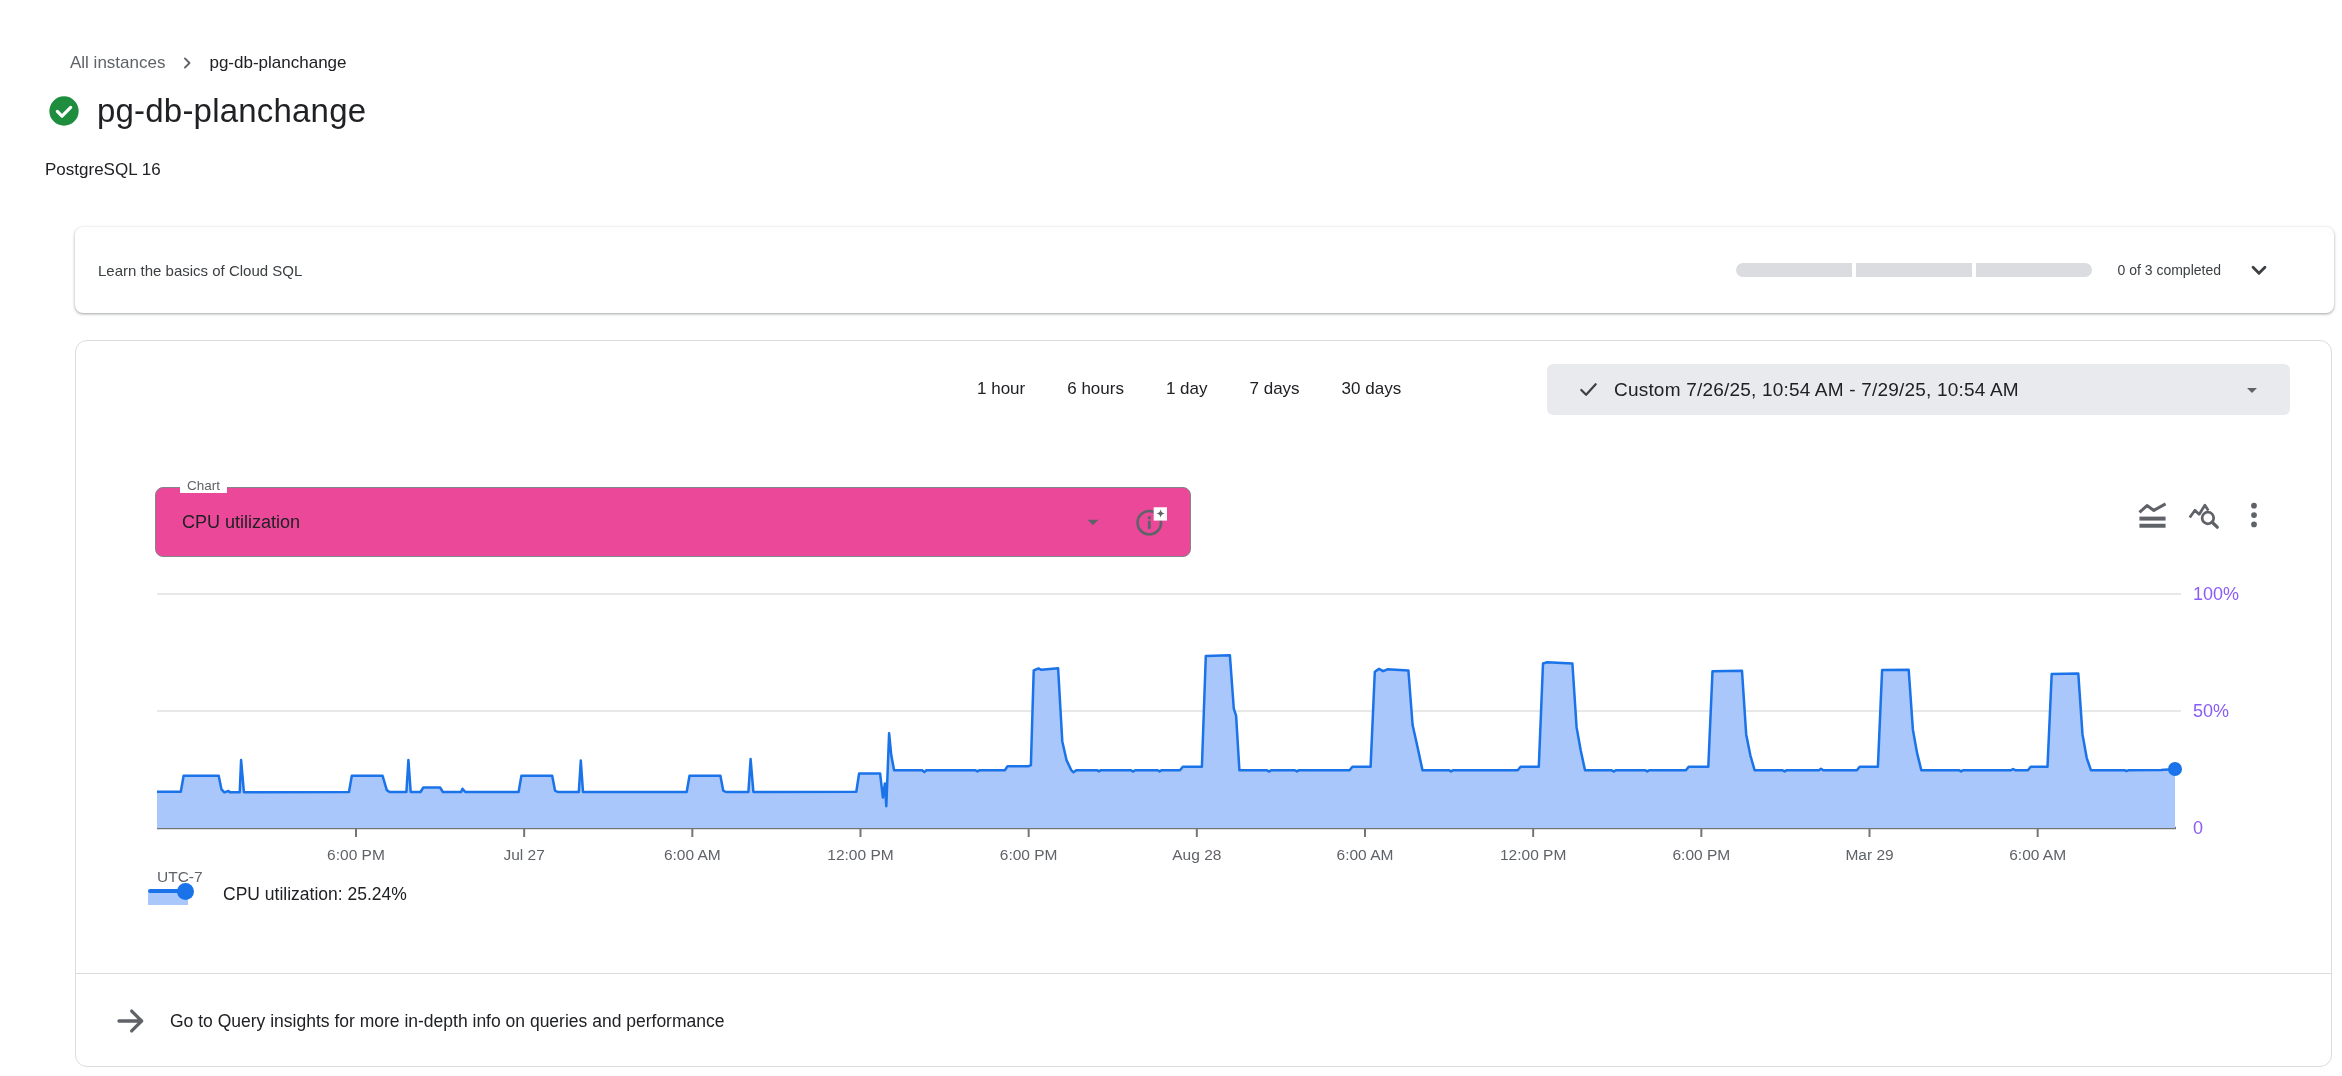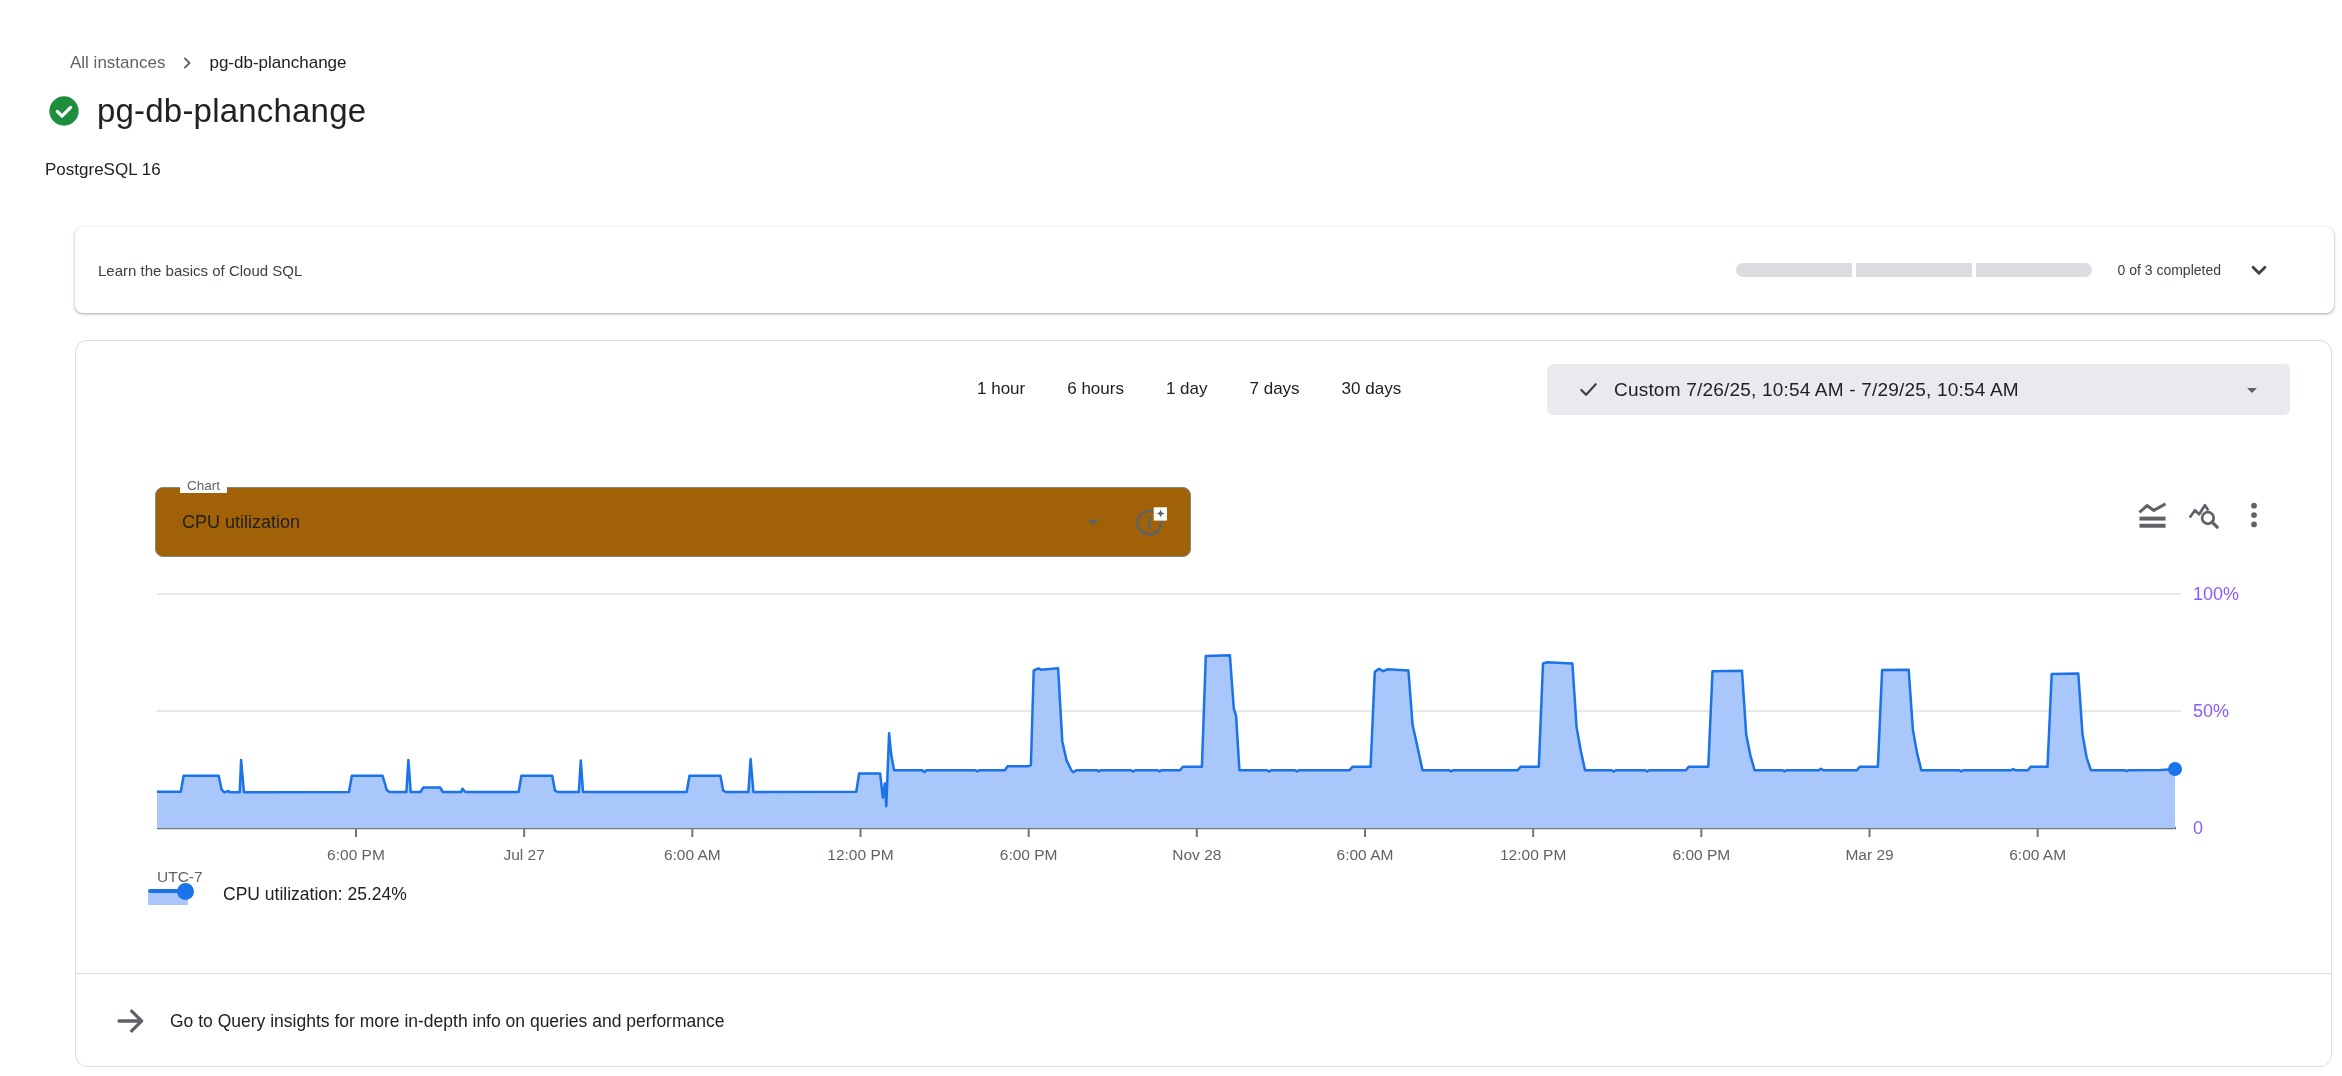--- a/index.html
+++ b/index.html
@@ -38,7 +38,7 @@
   .chip .dd{margin-left:auto;}
   
   .select-box{left:79px;top:146px;width:1036px;height:70px;border:1px solid #80868b;border-radius:8px;
-    display:flex;align-items:center;padding:0 22px 0 26px;box-sizing:border-box;cursor:pointer;background:#a16207;}
+    display:flex;align-items:center;padding:0 22px 0 26px;box-sizing:border-box;cursor:pointer;background:#ec4899;}
   .select-float-label{position:absolute;left:24px;top:-10px;background:#fff;padding:0 7px;font-size:13.5px;color:#5f6368;}
   .select-value{font-size:18px;color:#202124;}
   .select-box .dd{margin-left:auto;}

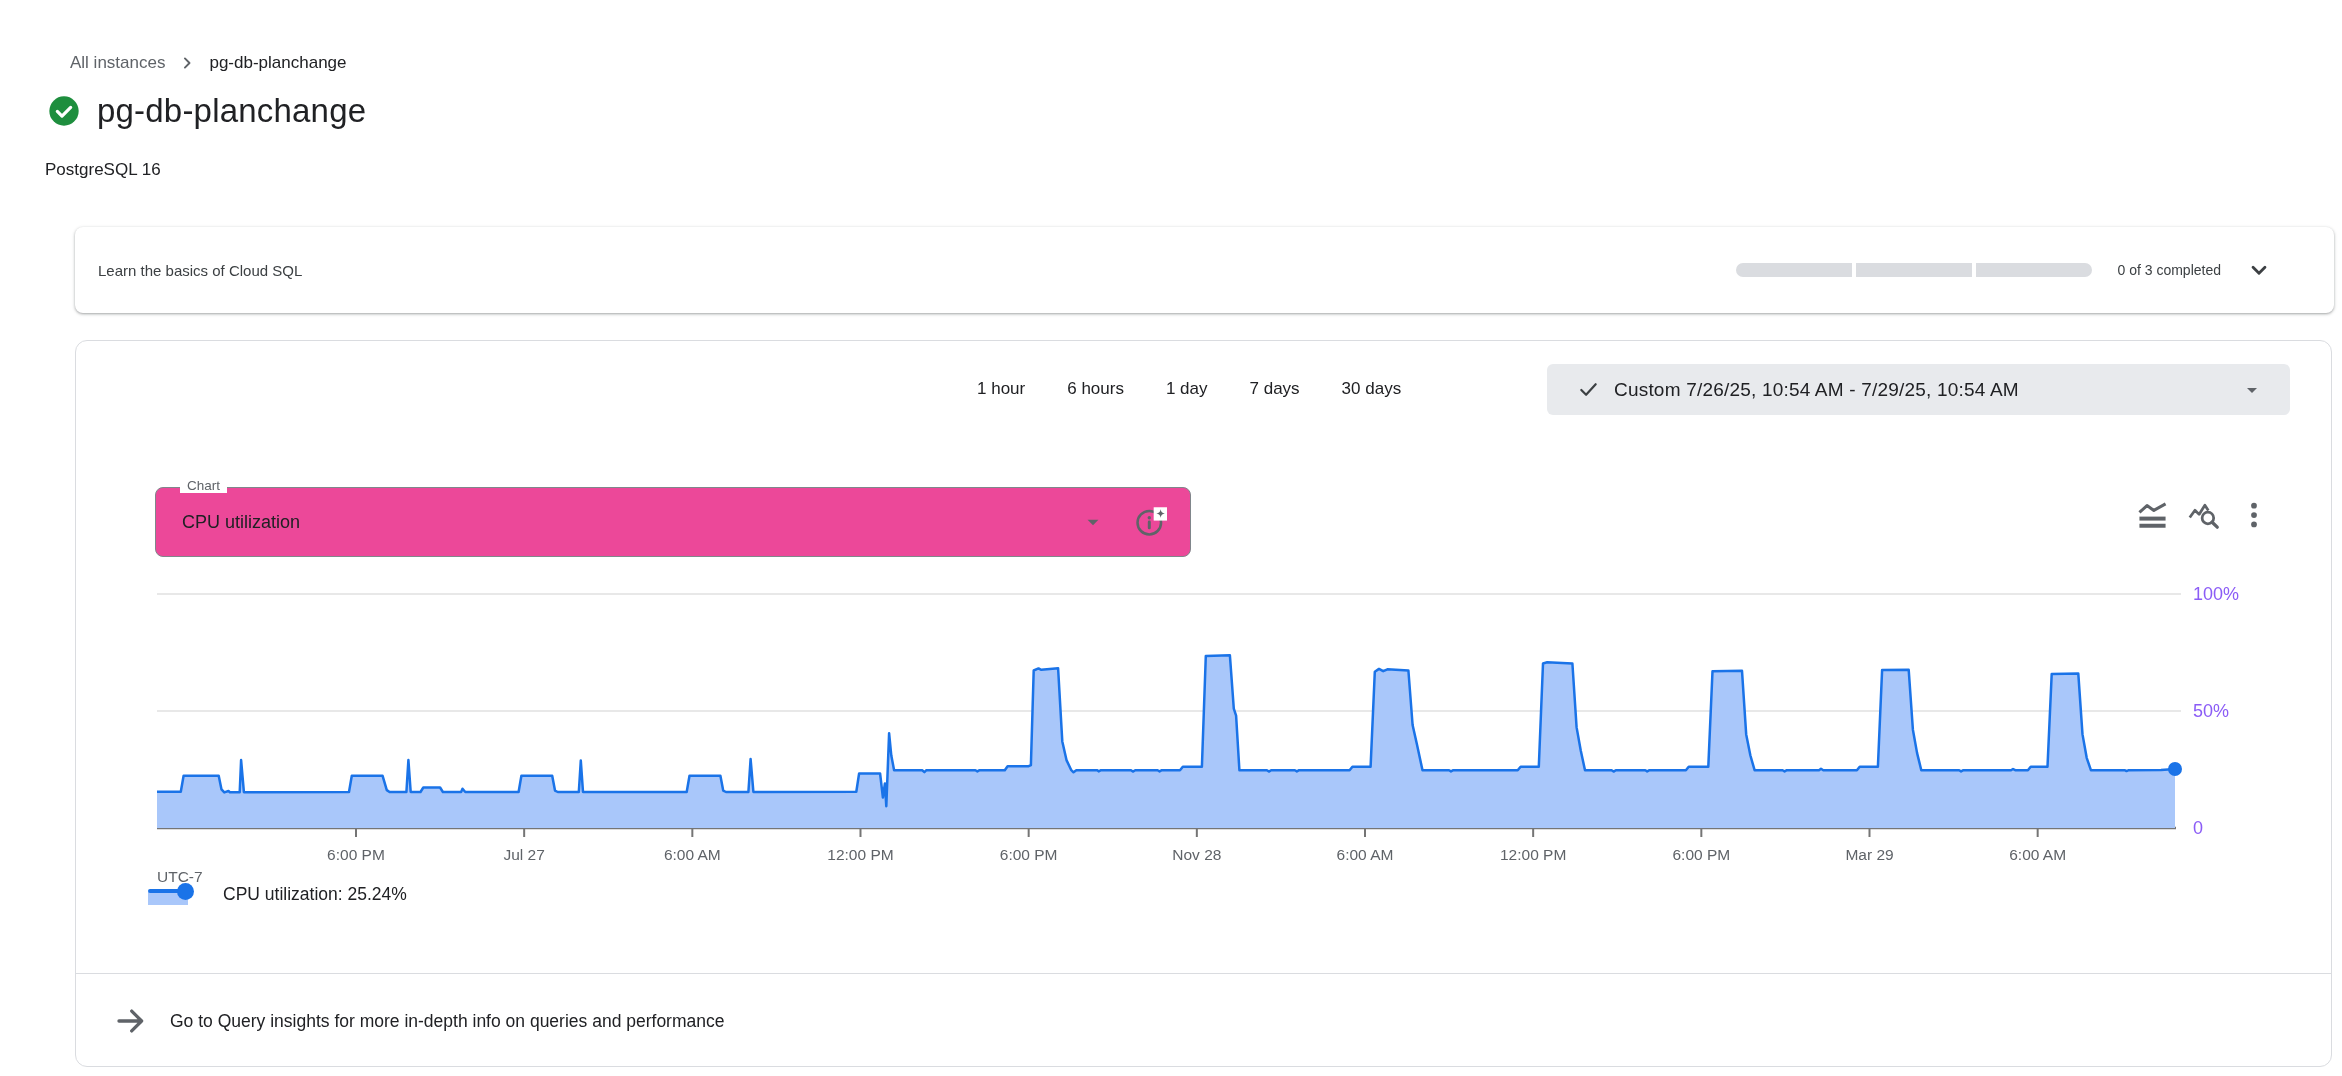--- a/index.html
+++ b/index.html
@@ -218,7 +218,7 @@
       <div class="xlabel" style="left: 616.331px;">6:00 AM</div>
       <div class="xlabel" style="left: 784.497px;">12:00 PM</div>
       <div class="xlabel" style="left: 952.664px;">6:00 PM</div>
-      <div class="xlabel" style="left: 1120.83px;">Nov 28</div>
+      <div class="xlabel" style="left: 1120.83px;">Aug 28</div>
       <div class="xlabel" style="left: 1289px;">6:00 AM</div>
       <div class="xlabel" style="left: 1457.16px;">12:00 PM</div>
       <div class="xlabel" style="left: 1625.33px;">6:00 PM</div>

